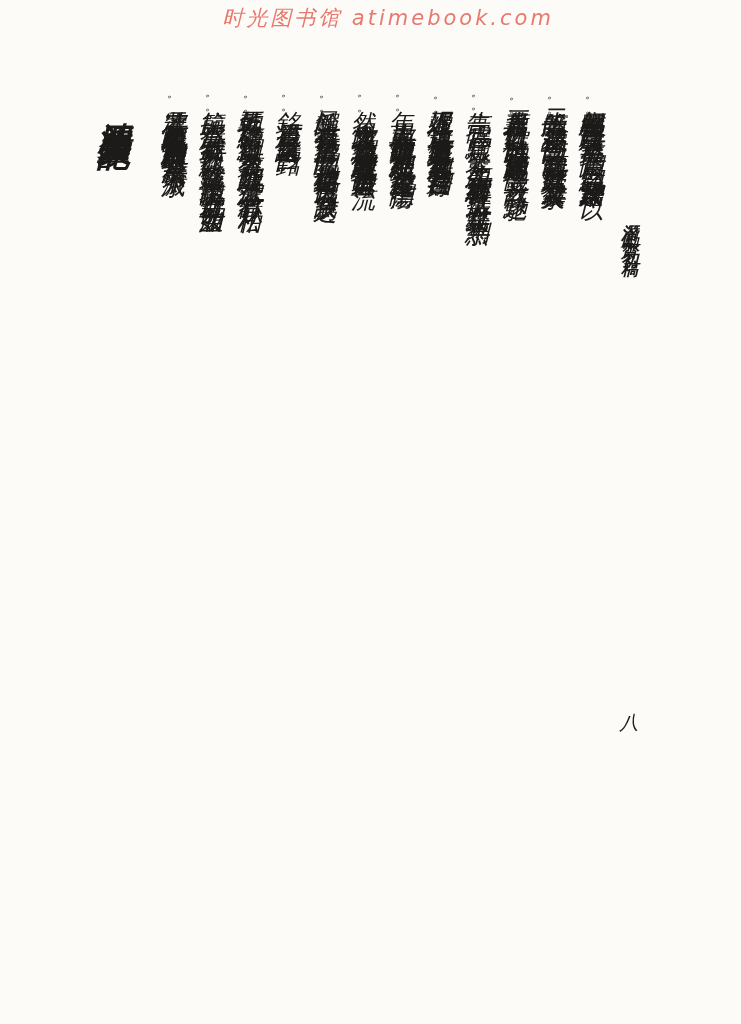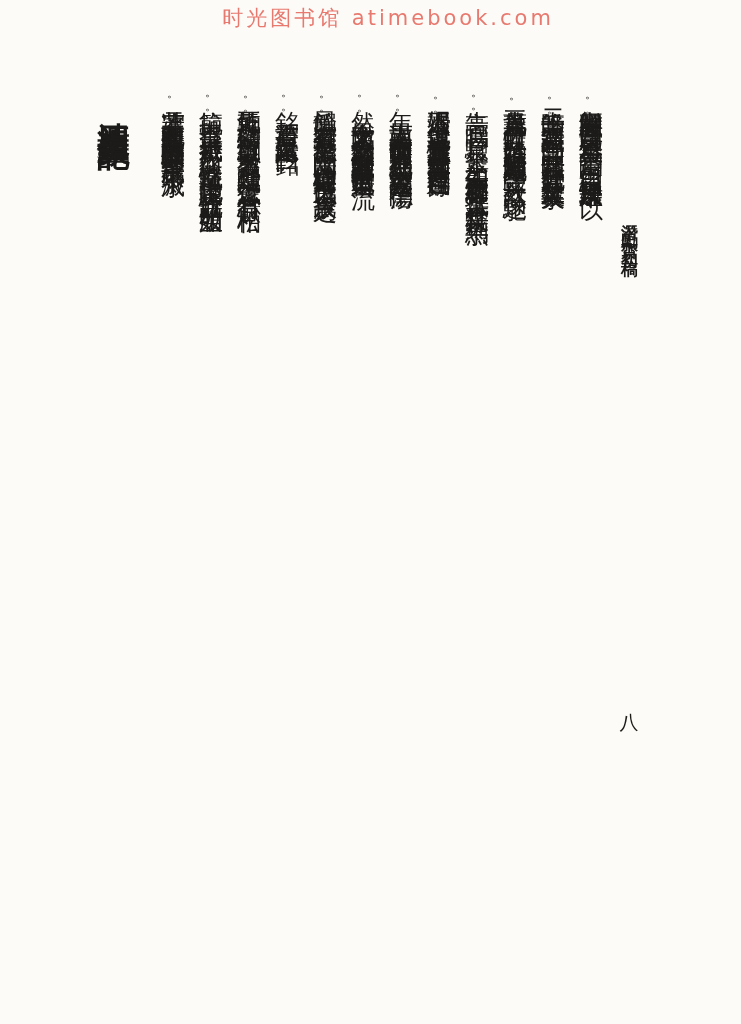--- a/index.html
+++ b/index.html
@@ -18,6 +18,7 @@
     background: #fcfbf8;
     font-family: "DejaVu Serif", "Liberation Serif", serif;
     color: #1c1b19;
+    font-style: italic;
   }
   .watermark {
     position: absolute;

